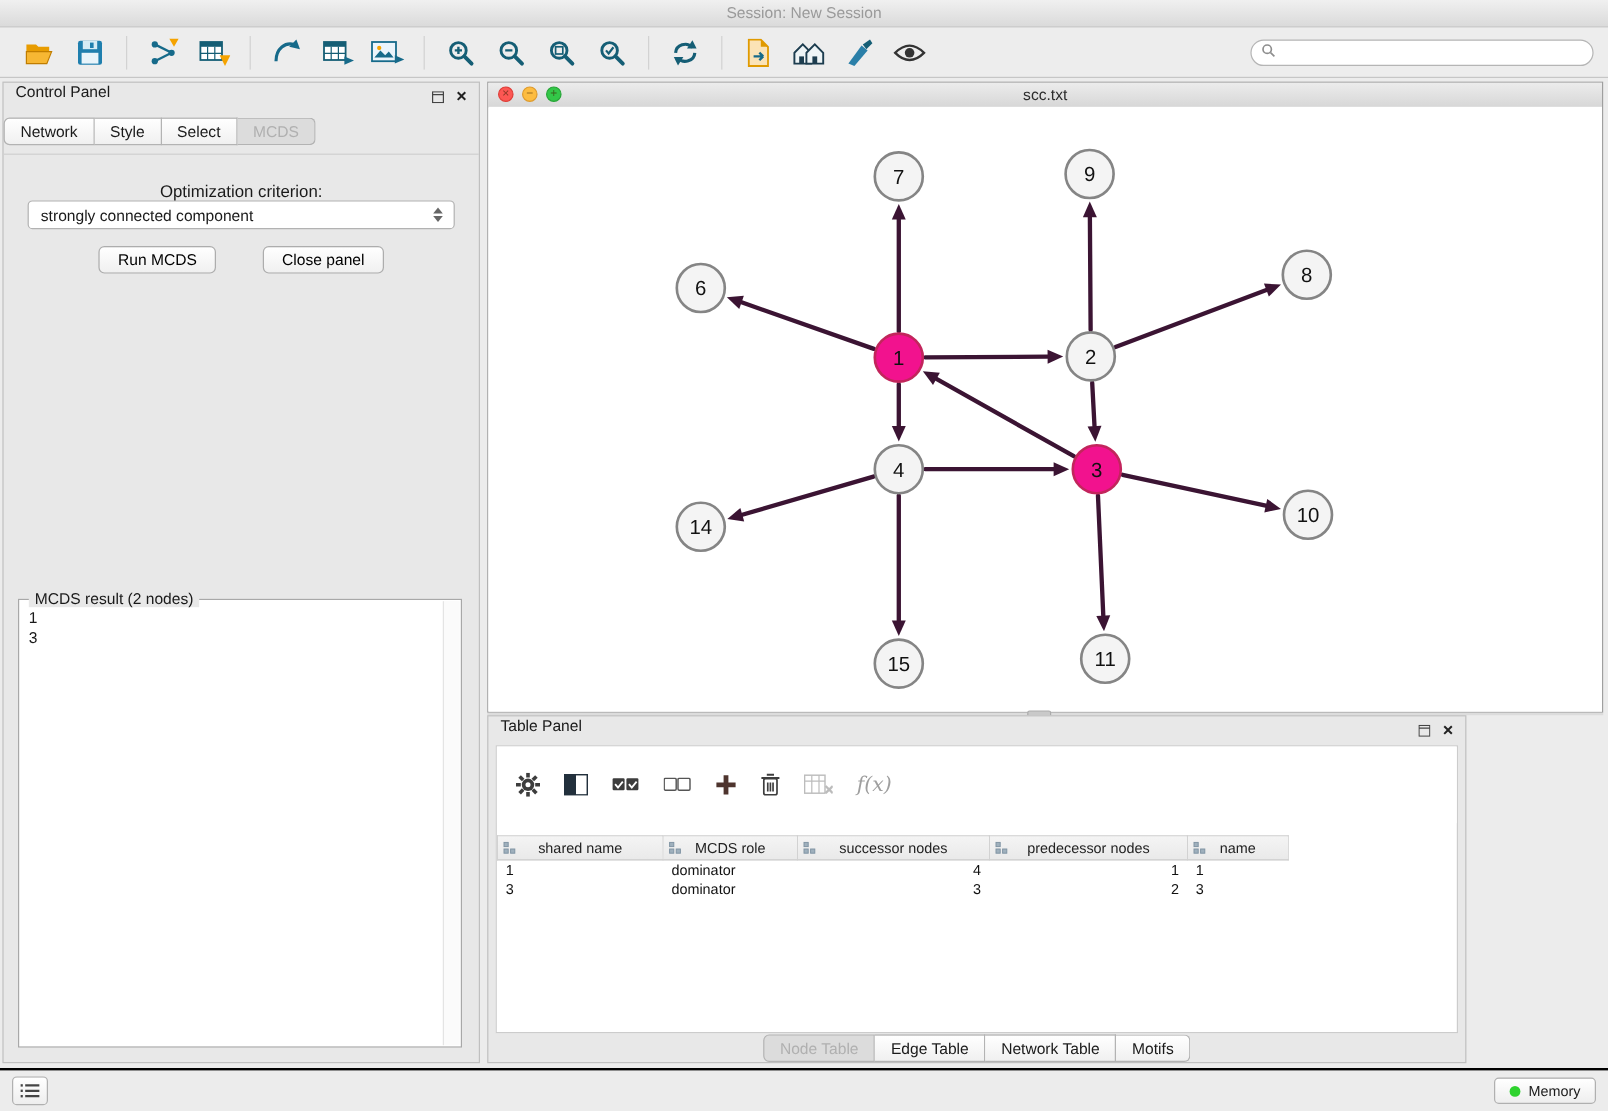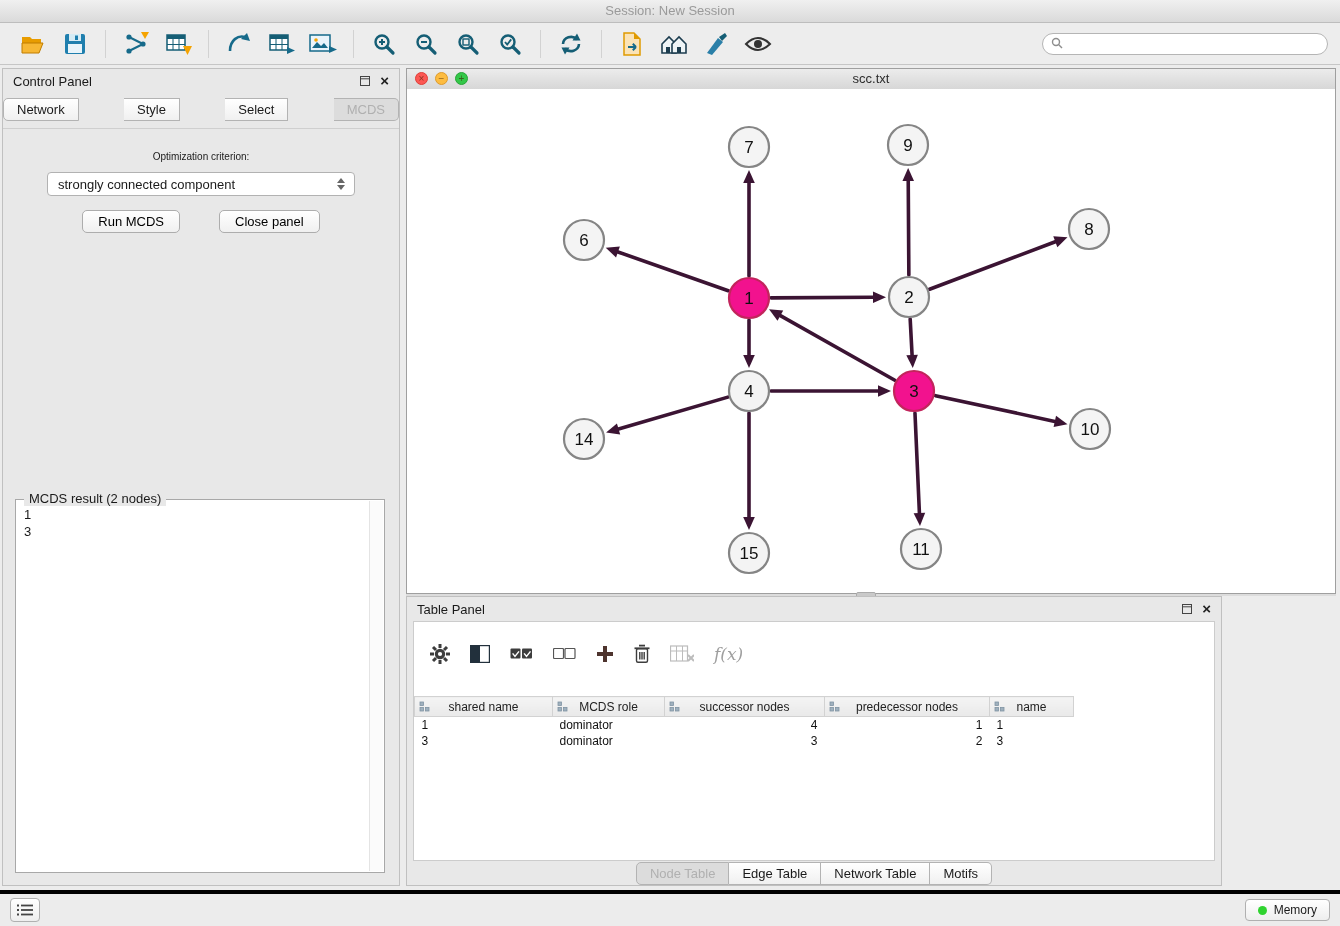--- a/index.html
+++ b/index.html
@@ -20,7 +20,7 @@
   .searchbox input{border:none;outline:none;flex:1;font-size:12px;background:transparent;}
 
   
-  .panel-header{height:24px;display:flex;align-items:center;padding:0 10px;font-size:13px;color:#1a1a1a;}
+  .panel-header{height:24px;display:flex;padding:0 10px;font-size:13px;color:#1a1a1a;}
   .panel-actions{margin-left:auto;display:flex;align-items:center;gap:10px;}
   .close-glyph{font-weight:bold;font-size:15px;line-height:14px;color:#222;cursor:default;}
   .seg{border:1px solid #b3b3b3;border-left:none;padding:3px 13px;background:linear-gradient(#ffffff,#f0f0f0);

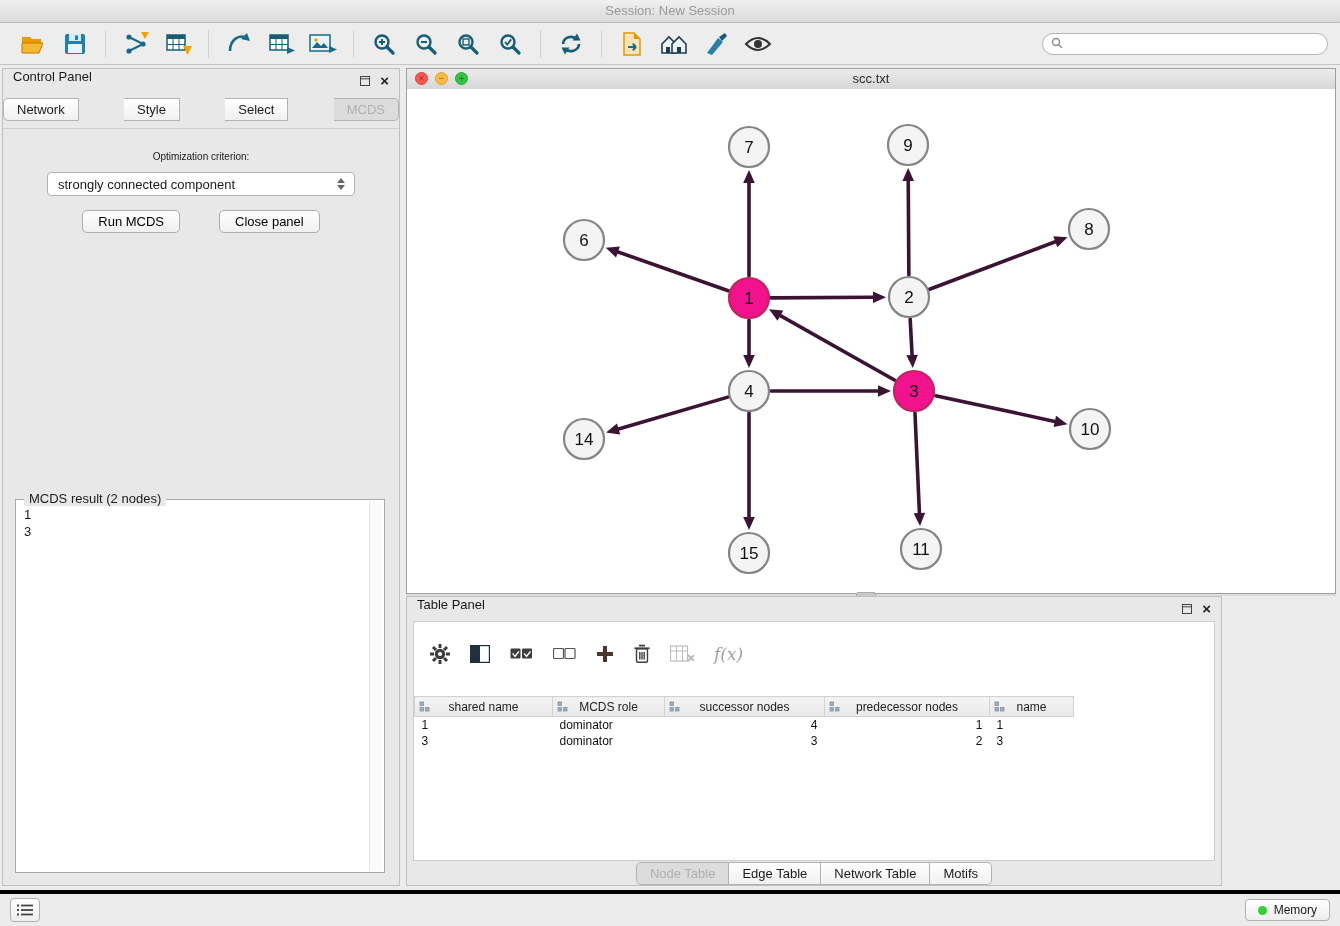--- a/index.html
+++ b/index.html
@@ -32,7 +32,7 @@
   
   .control-panel{position:absolute;left:2px;top:68px;width:398px;height:818px;background:#e8e8e8;
                  border:1px solid #c0c0c0;box-sizing:border-box;}
-  .cp-tabs{display:flex;justify-content:space-between;padding:5px 0 7px;border-bottom:1px solid #cfcfcf;}
+  .cp-tabs{display:flex;justify-content:flex-start;padding:5px 0 7px;border-bottom:1px solid #cfcfcf;}
   .cp-body{text-align:center;padding-top:22px;}
   .opt-label{font-size:10px;margin-bottom:10px;}
   .cp-select{width:308px;margin:0 auto;height:24px;background:#fff;border:1px solid #b2b2b2;border-radius:4px;

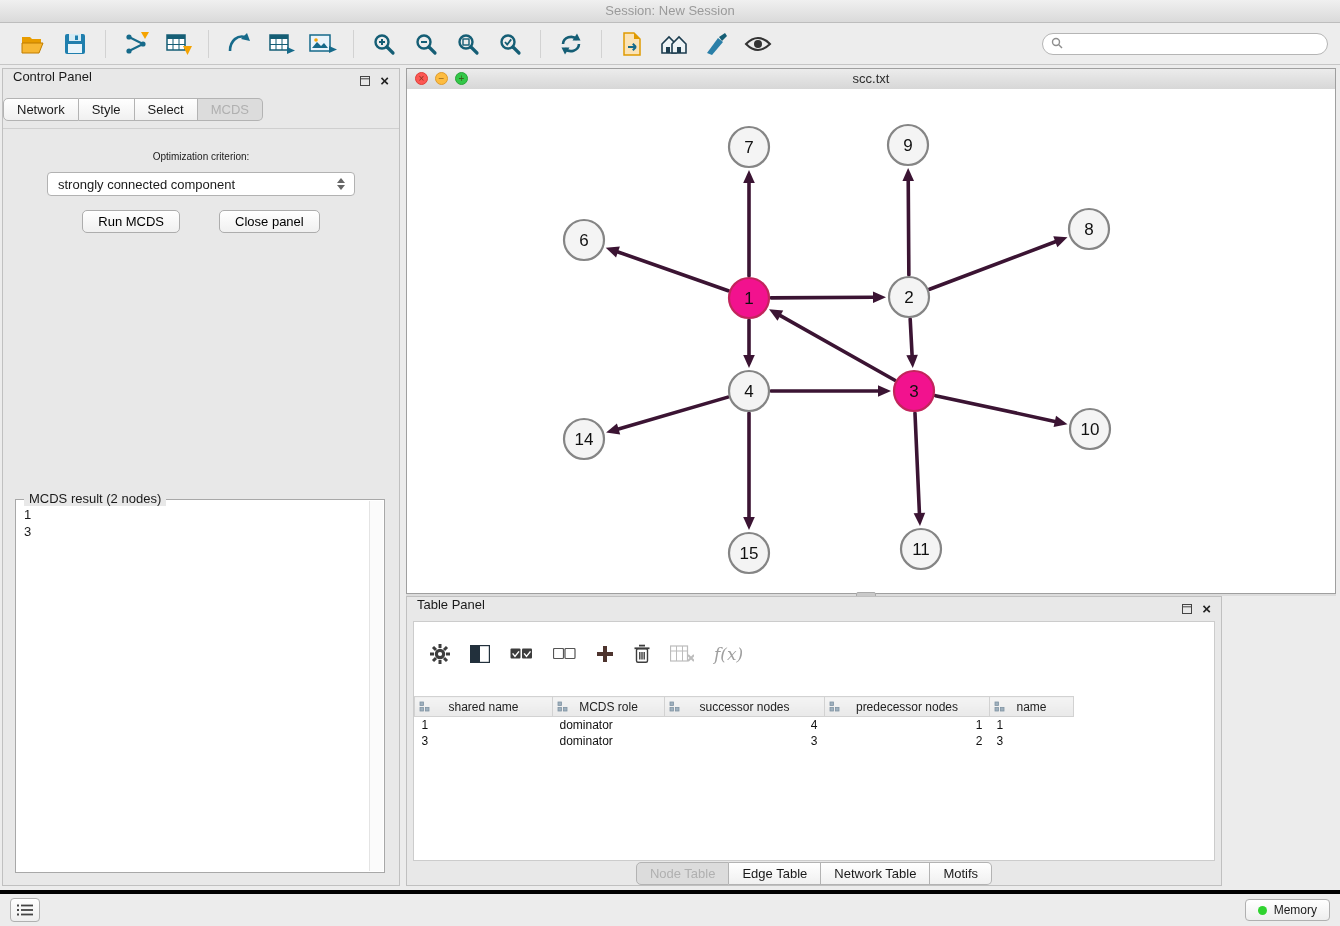--- a/index.html
+++ b/index.html
@@ -34,7 +34,7 @@
                  border:1px solid #c0c0c0;box-sizing:border-box;}
   .cp-tabs{display:flex;justify-content:flex-start;padding:5px 0 7px;border-bottom:1px solid #cfcfcf;}
   .cp-body{text-align:center;padding-top:22px;}
-  .opt-label{font-size:10px;margin-bottom:10px;}
+  .opt-label{font-size:14px;}
   .cp-select{width:308px;margin:0 auto;height:24px;background:#fff;border:1px solid #b2b2b2;border-radius:4px;
              display:flex;align-items:center;padding:0 6px 0 10px;box-sizing:border-box;font-size:13px;text-align:left;}
   .cp-select .grow{flex:1;}

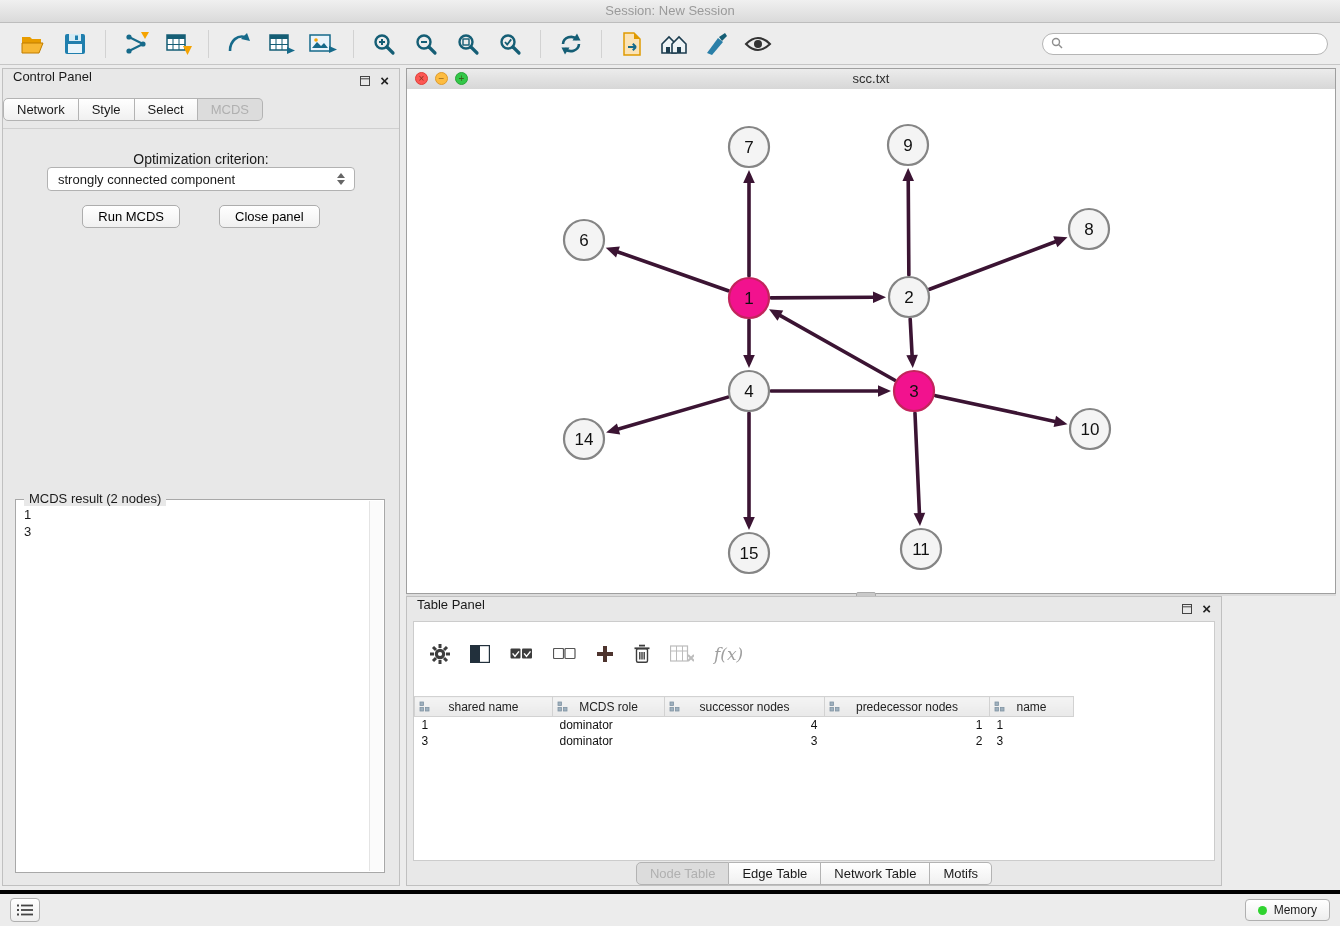--- a/index.html
+++ b/index.html
@@ -35,7 +35,7 @@
   .cp-tabs{display:flex;justify-content:flex-start;padding:5px 0 7px;border-bottom:1px solid #cfcfcf;}
   .cp-body{text-align:center;padding-top:22px;}
   .opt-label{font-size:14px;}
-  .cp-select{width:308px;margin:0 auto;height:24px;background:#fff;border:1px solid #b2b2b2;border-radius:4px;
+  .cp-select{width:356px;margin:0 auto;height:24px;background:#fff;border:1px solid #b2b2b2;border-radius:4px;
              display:flex;align-items:center;padding:0 6px 0 10px;box-sizing:border-box;font-size:13px;text-align:left;}
   .cp-select .grow{flex:1;}
   .spinner{display:flex;flex-direction:column;gap:2px;align-items:center;justify-content:center;width:14px;}

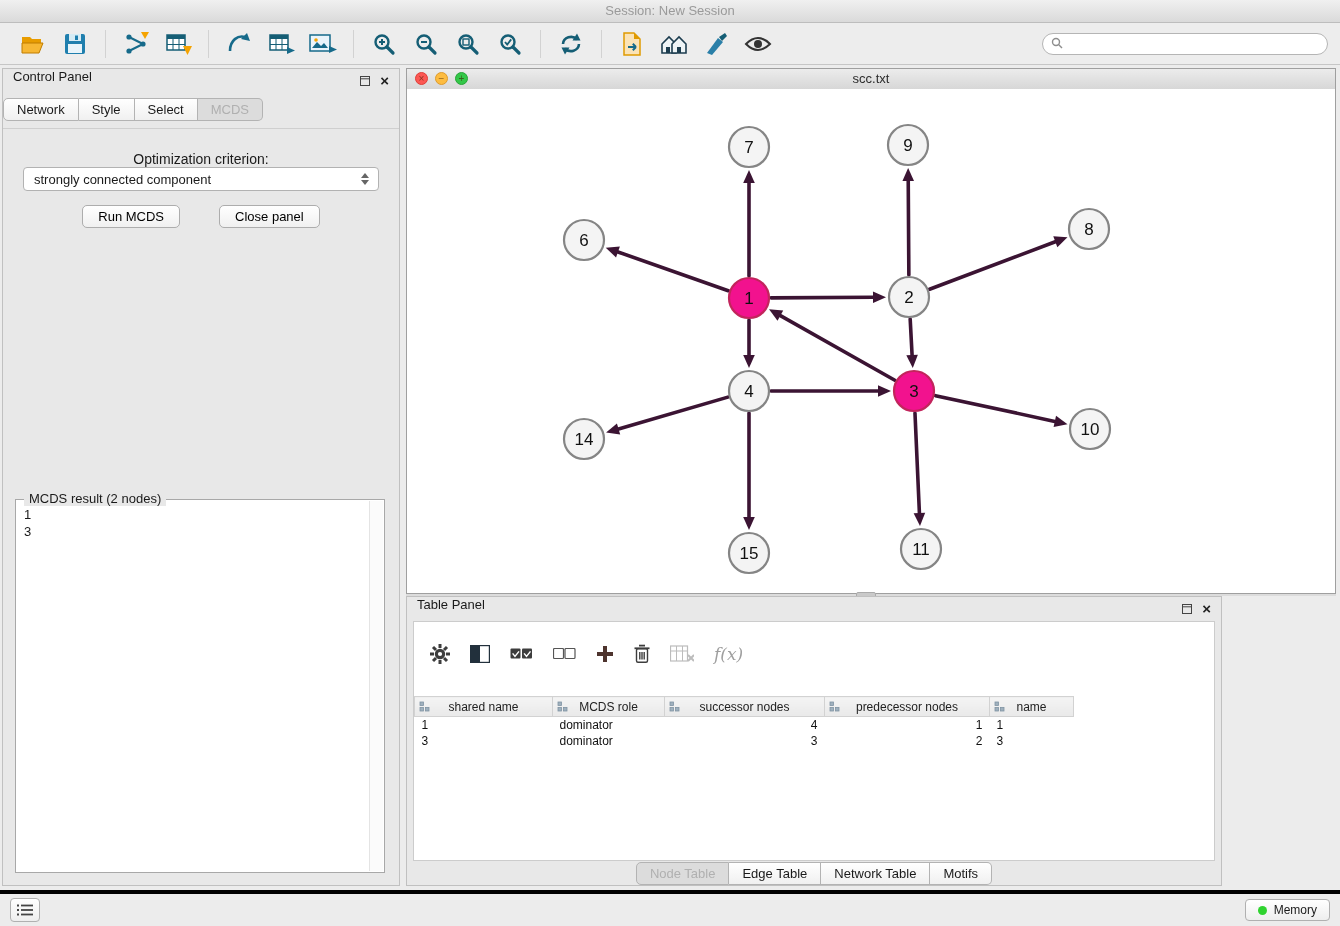--- a/index.html
+++ b/index.html
@@ -80,7 +80,7 @@
   .tp-tabs{position:absolute;bottom:0;left:0;right:0;height:23px;display:flex;justify-content:center;align-items:flex-start;}
 
   
-  .statusbar{position:absolute;bottom:0;left:0;right:0;height:36px;background:#ececec;border-top:4px solid #000000;
+  .statusbar{position:absolute;bottom:0;left:0;right:0;height:36px;background:#ececec;border-top:2px solid #000000;
              display:flex;align-items:center;padding:0 10px;box-sizing:border-box;}
   .list-btn{width:28px;height:22px;border:1px solid #b0b0b0;border-radius:4px;background:linear-gradient(#fff,#eee);
             display:flex;align-items:center;justify-content:center;}

